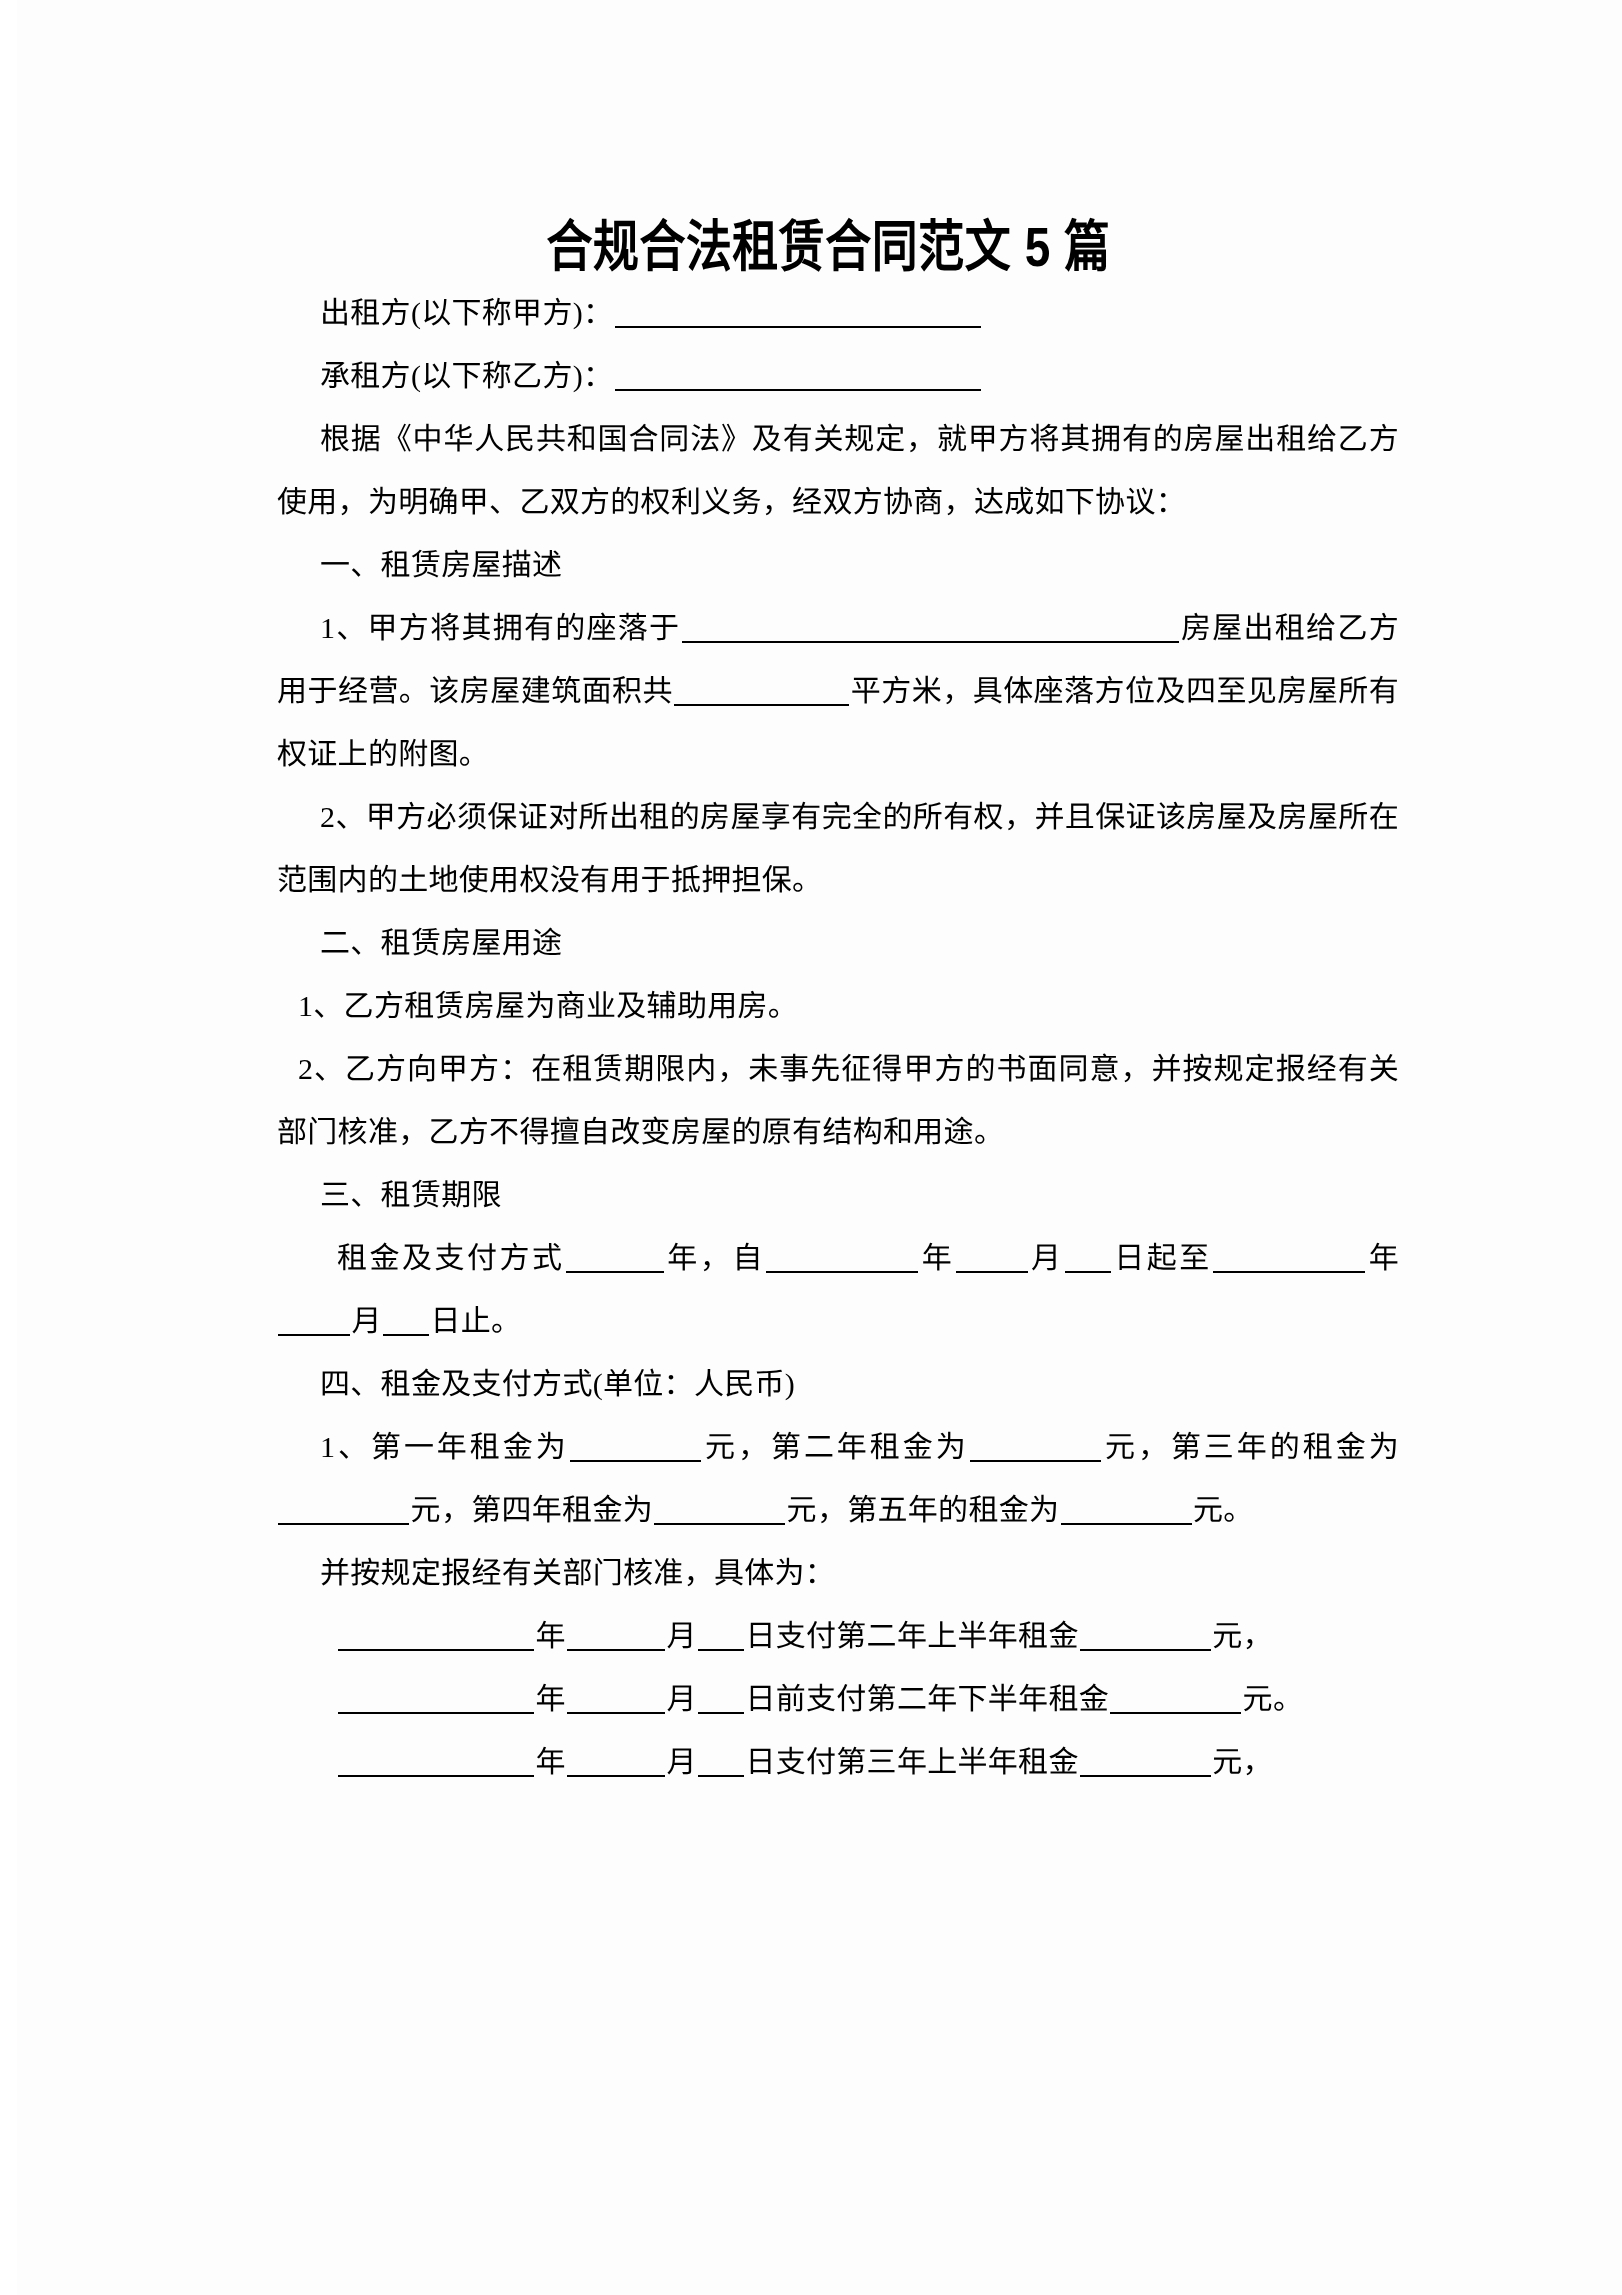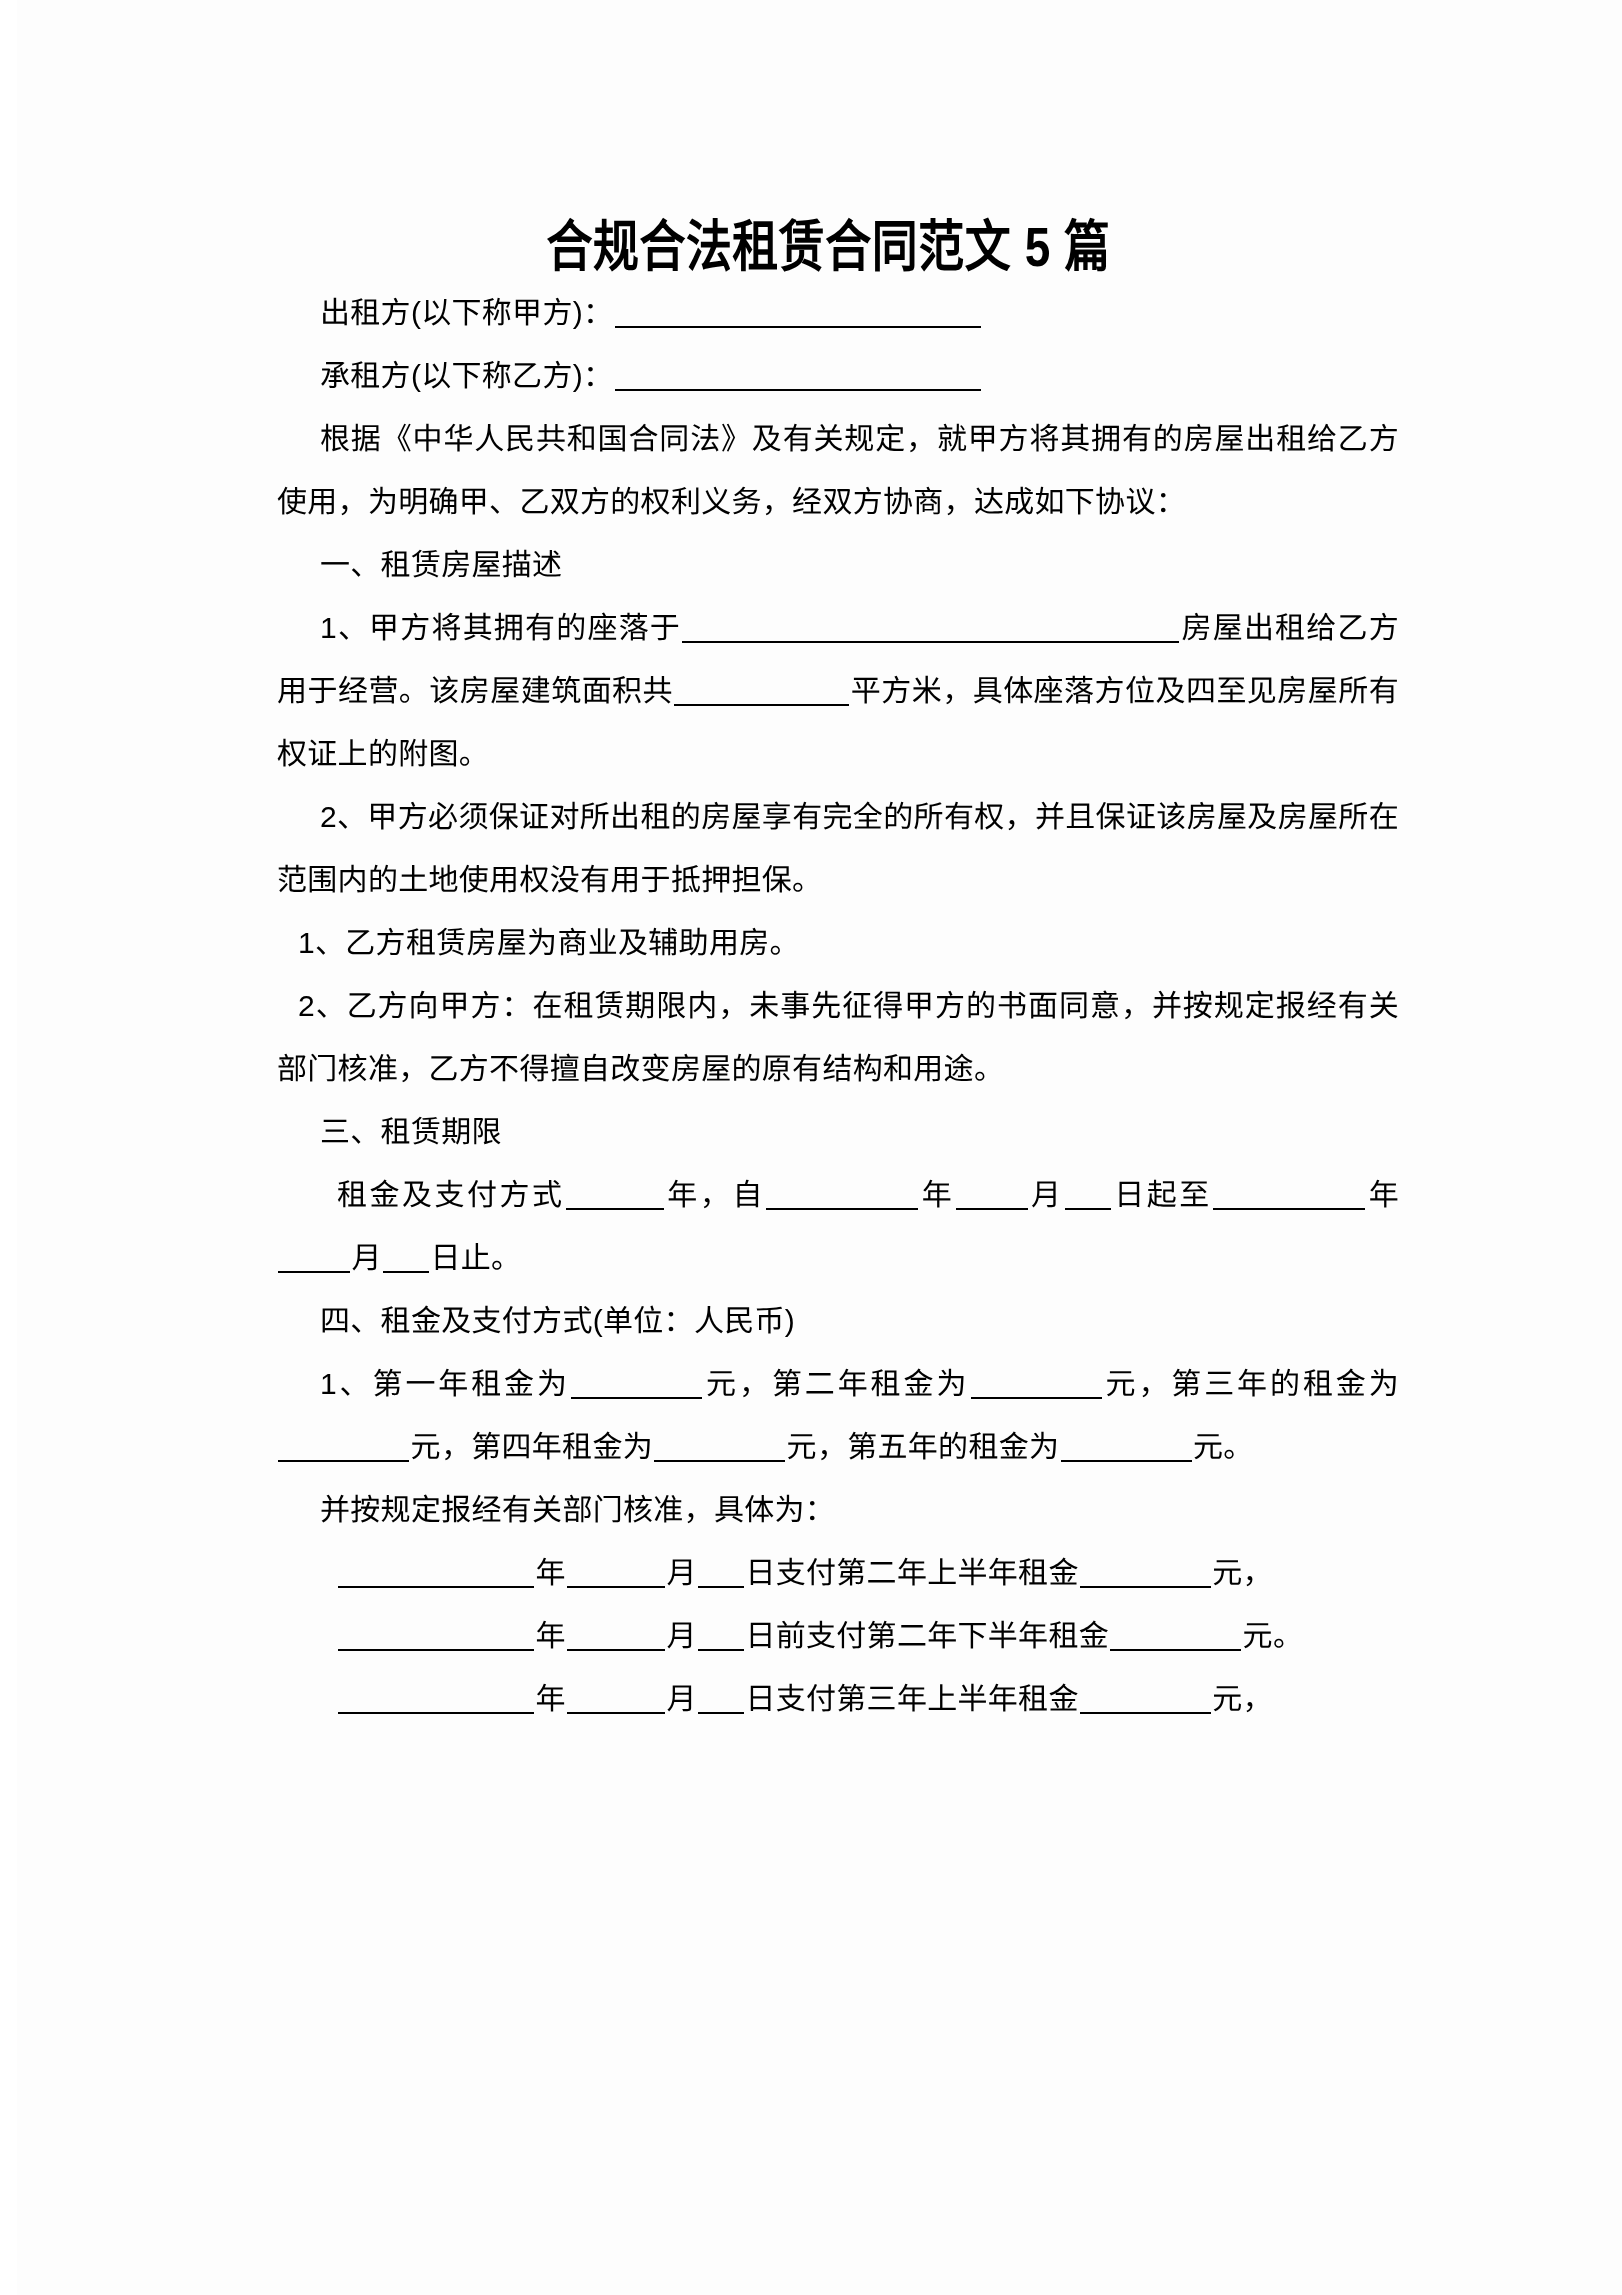--- a/index.html
+++ b/index.html
@@ -62,7 +62,7 @@
     margin: 0 0 0 0;
     letter-spacing: 0.3px;
     word-break: break-all;
-    font-family: Liberation Sans, sans-serif;
+    font-family: Liberation Serif, serif;
   }
 
   .para.indent-2 { text-indent: 43px; }

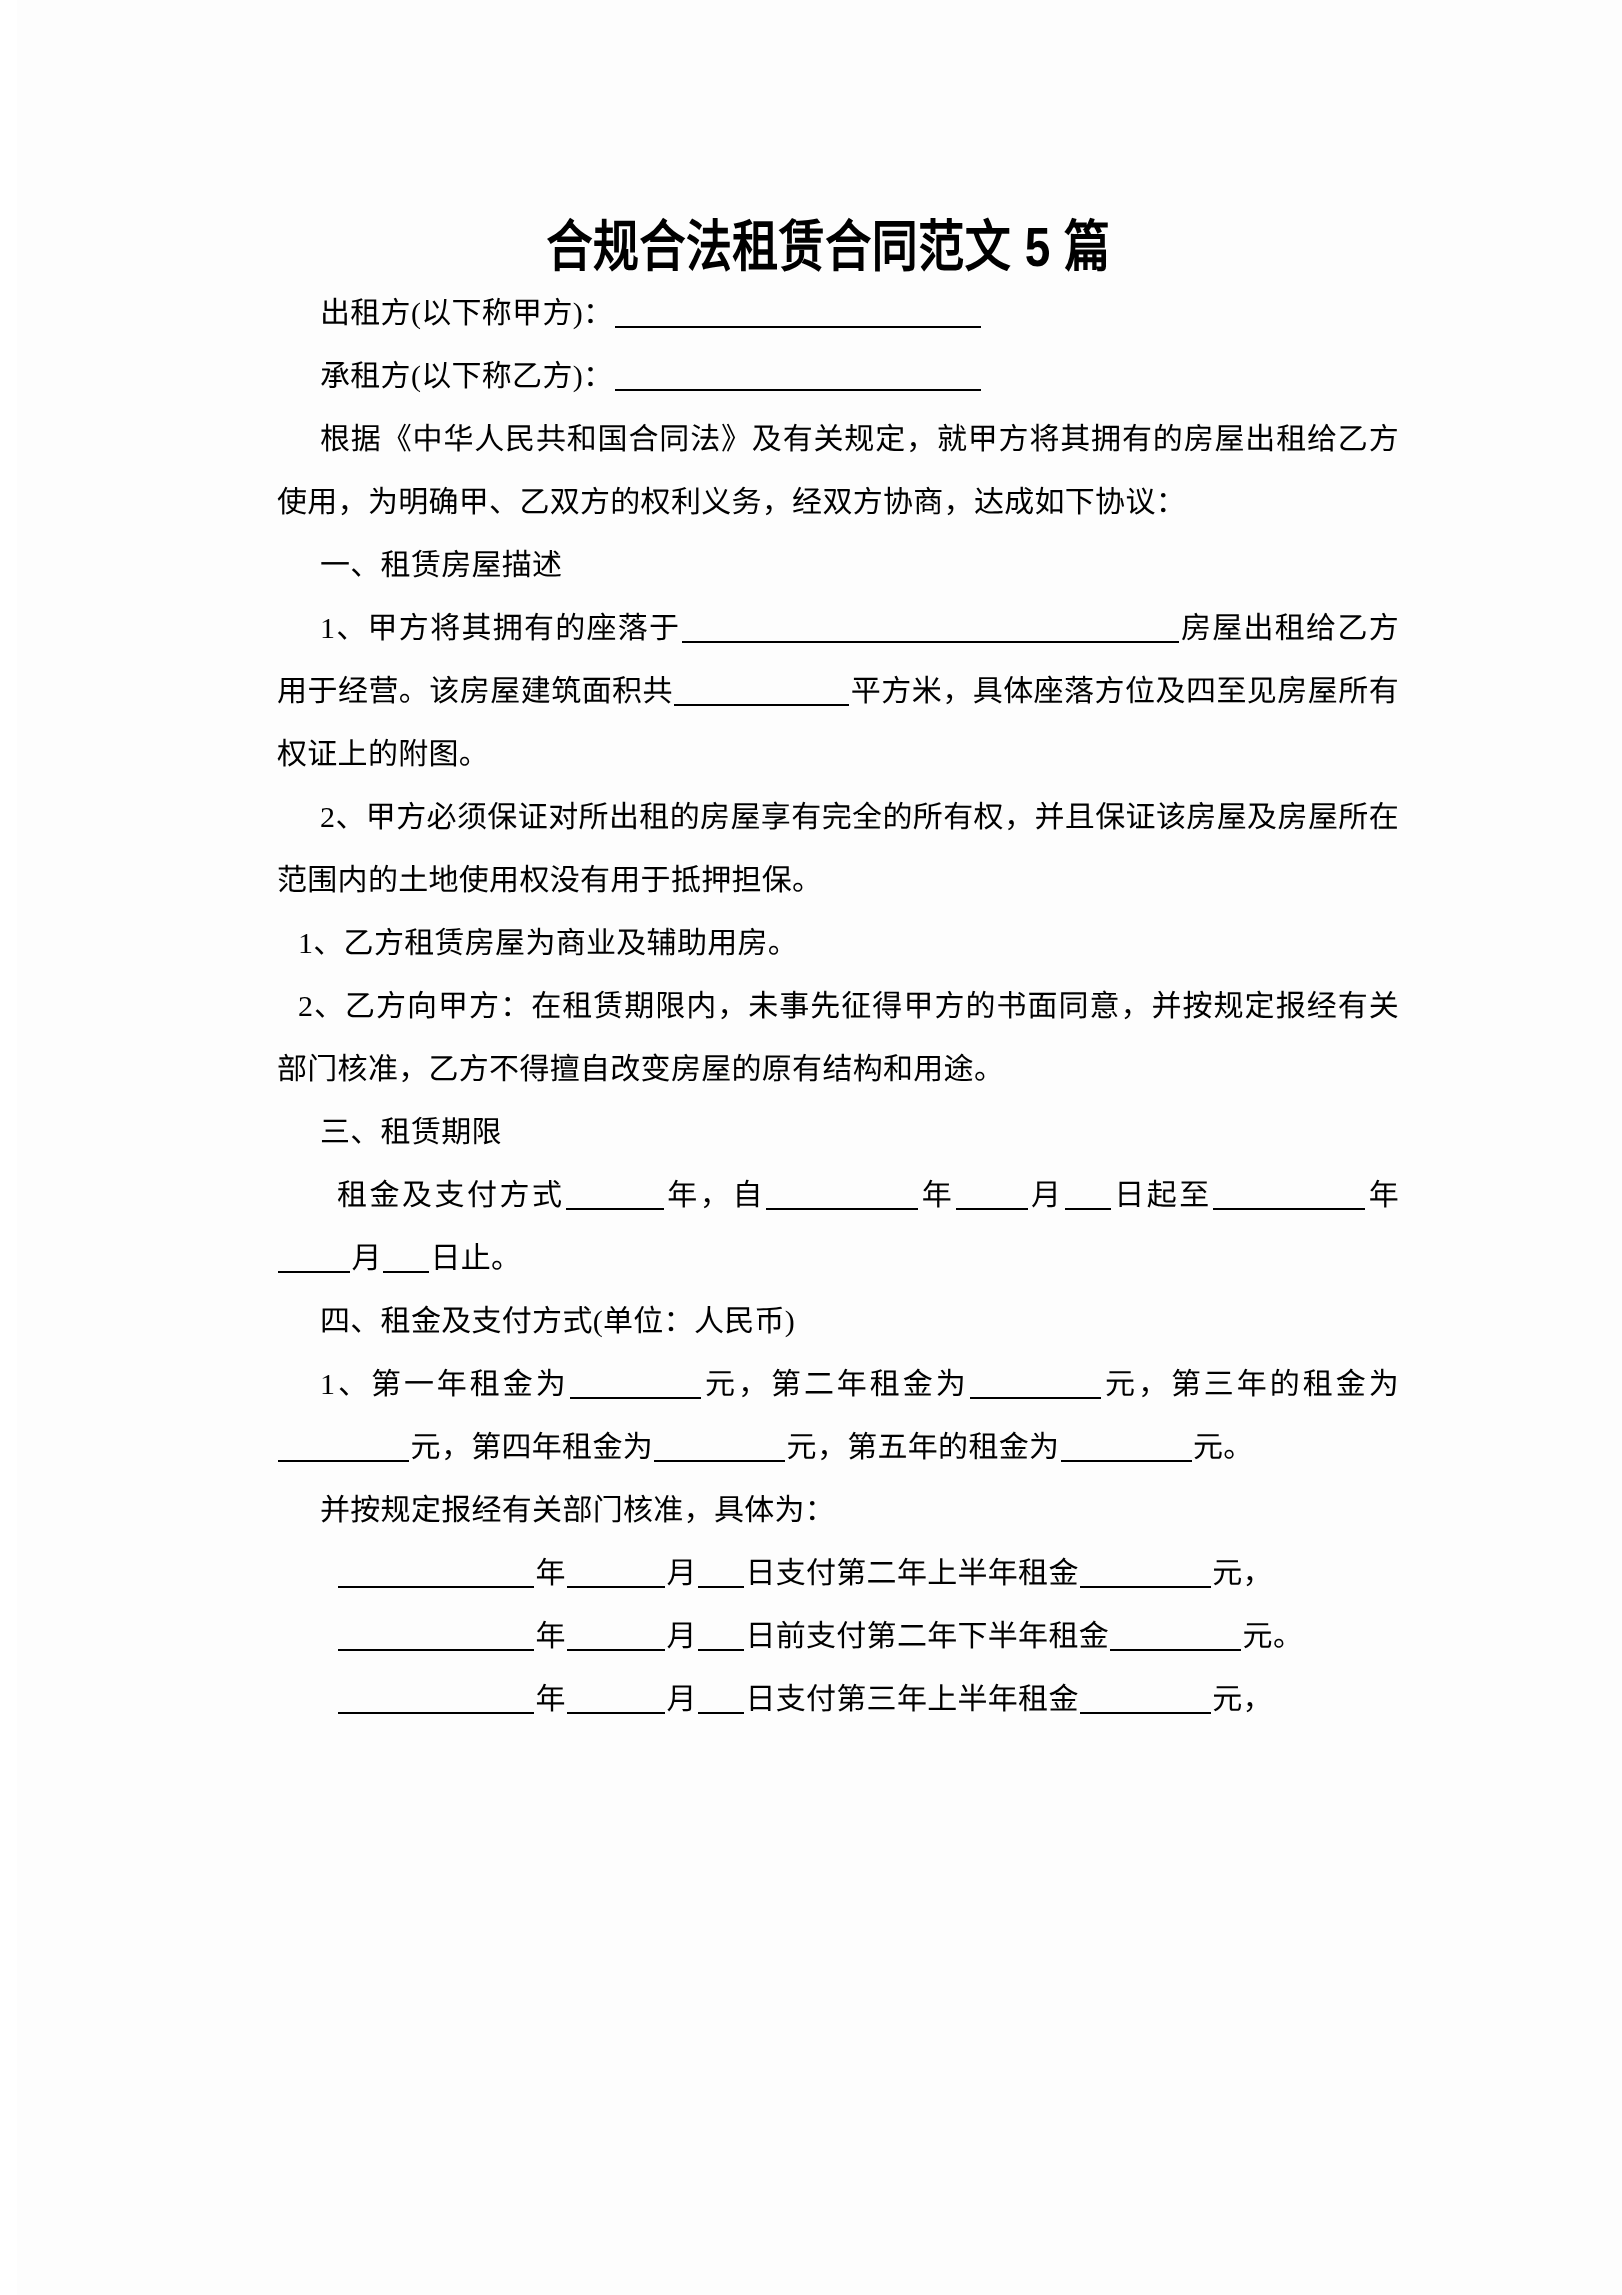--- a/index.html
+++ b/index.html
@@ -108,6 +108,7 @@
 
     <p class="para indent-2"><span>2、甲方必须保证对所出租的房屋享有完全的所有权，并且保证该房屋及房屋所在范围内的土地使用权没有用于抵押担保。</span></p>
 
+    <p class="para indent-2"><span>二、租赁房屋用途</span></p>
 
     <p class="para indent-1"><span>1、乙方租赁房屋为商业及辅助用房。</span></p>
 

